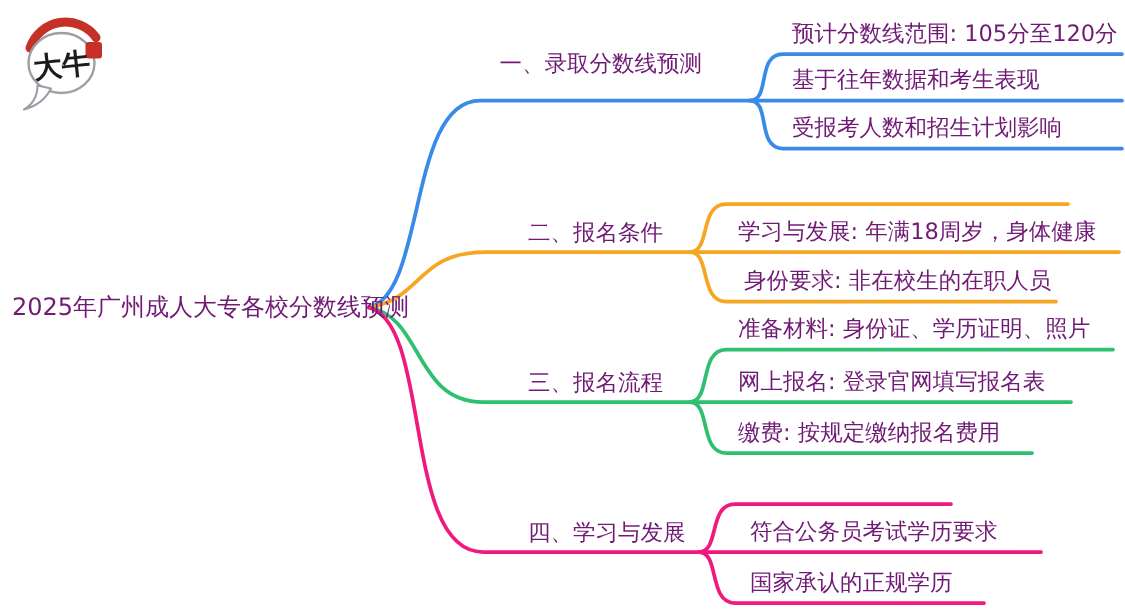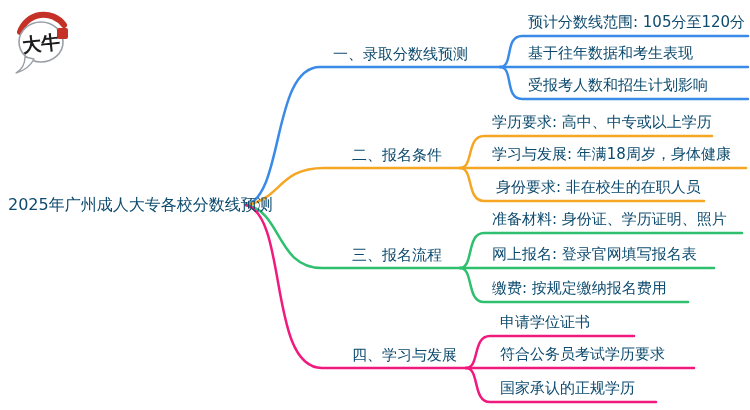--- a/index.html
+++ b/index.html
@@ -7,7 +7,7 @@
          font-family:"DejaVu Sans","Liberation Sans",sans-serif; }
   .canvas { position:relative; width:750px; height:410px; background:#fff; }
   svg.links { position:absolute; left:0; top:0; }
-  .node { position:absolute; color:#0c4a6e; white-space:nowrap; line-height:20px; }
+  .node { position:absolute; color:#701a75; white-space:nowrap; line-height:20px; }
   .root  { font-size:16px; }
   .btitle{ font-size:15px; }
   .leaf  { font-size:15px; }

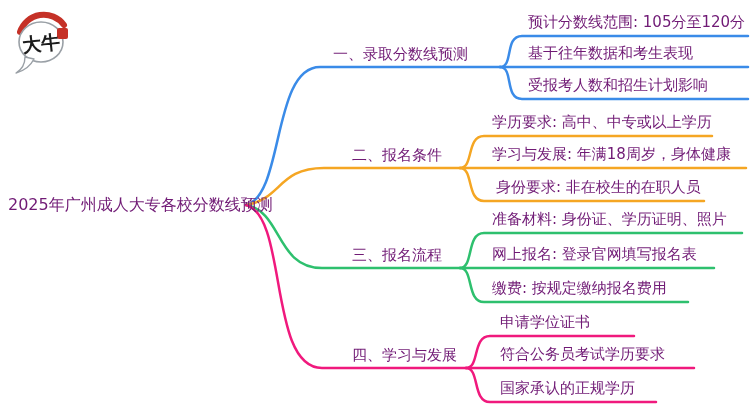--- a/index.html
+++ b/index.html
@@ -59,7 +59,7 @@
 
   <div class="node root" style="left:8px; top:195px;">2025年广州成人大专各校分数线预测</div>
 
-  <div class="node btitle" style="left:333px; top:44px;">一、录取分数线预测</div>
+  <div class="node btitle" style="left:333px; top:32px;">一、录取分数线预测</div>
   <div class="node btitle" style="left:352px; top:245px;">三、报名流程</div>
   <div class="node btitle" style="left:352px; top:145px;">二、报名条件</div>
   <div class="node btitle" style="left:352px; top:345px;text-align:center;">四、学习与发展</div>

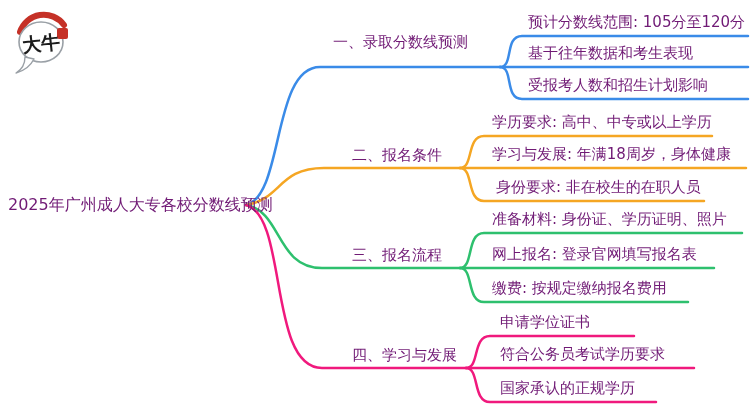--- a/index.html
+++ b/index.html
@@ -68,7 +68,6 @@
   <div class="node leaf" style="left:528px; top:43px;">基于往年数据和考生表现</div>
   <div class="node leaf" style="left:528px; top:75px;">受报考人数和招生计划影响</div>
 
-  <div class="node leaf" style="left:492px; top:112px;">学历要求: 高中、中专或以上学历</div>
   <div class="node leaf" style="left:492px; top:144px;">学习与发展: 年满18周岁，身体健康</div>
   <div class="node leaf" style="left:496px; top:177px;">身份要求: 非在校生的在职人员</div>
 

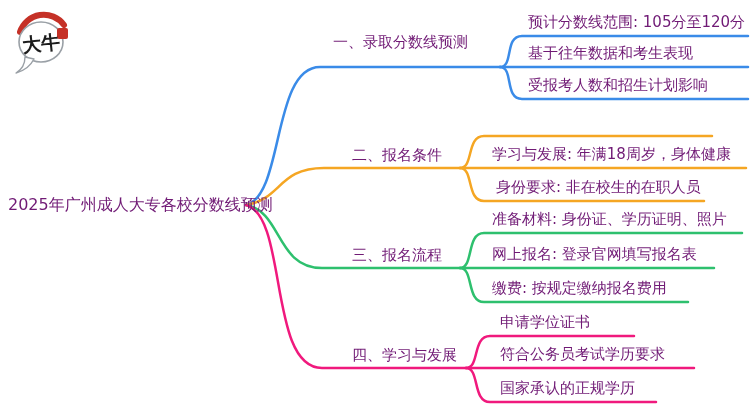--- a/index.html
+++ b/index.html
@@ -75,7 +75,6 @@
   <div class="node leaf" style="left:492px; top:244px;">网上报名: 登录官网填写报名表</div>
   <div class="node leaf" style="left:492px; top:278px;">缴费: 按规定缴纳报名费用</div>
 
-  <div class="node leaf" style="left:500px; top:312px;">申请学位证书</div>
   <div class="node leaf" style="left:500px; top:344px;">符合公务员考试学历要求</div>
   <div class="node leaf" style="left:500px; top:378px;">国家承认的正规学历</div>
 

